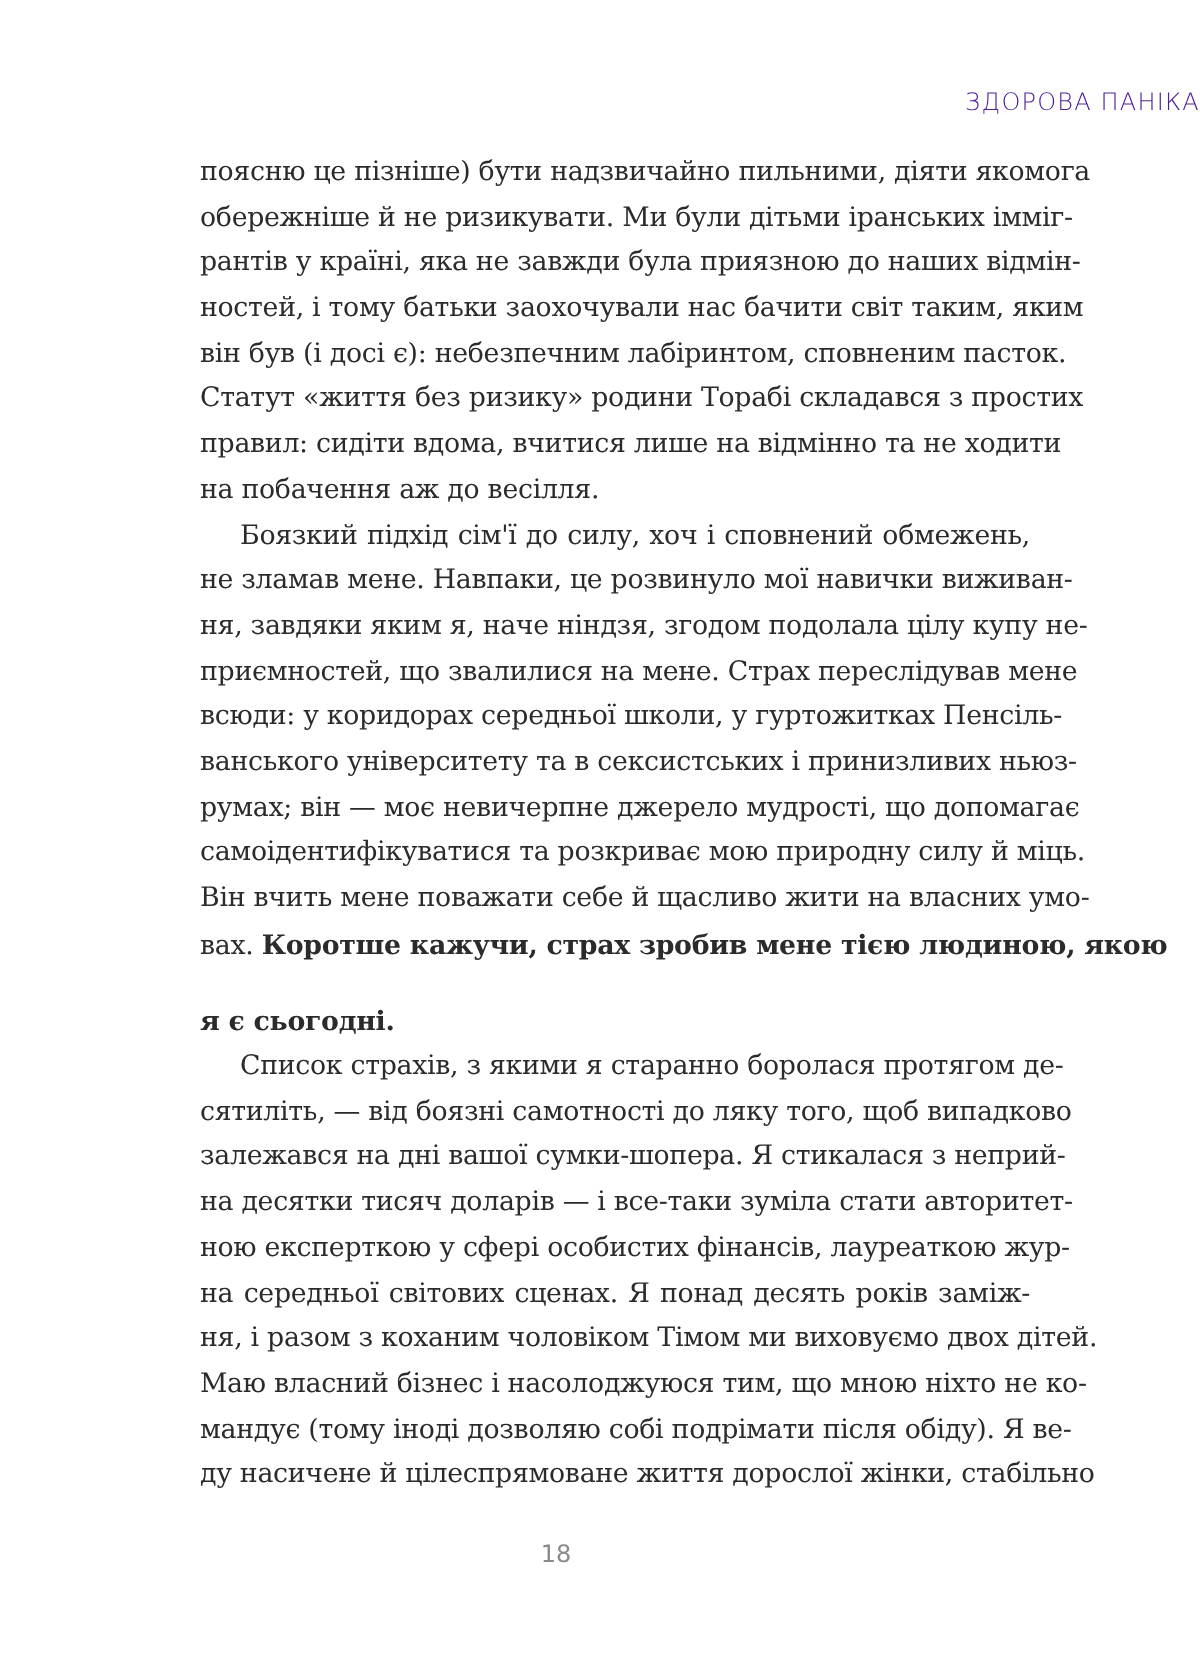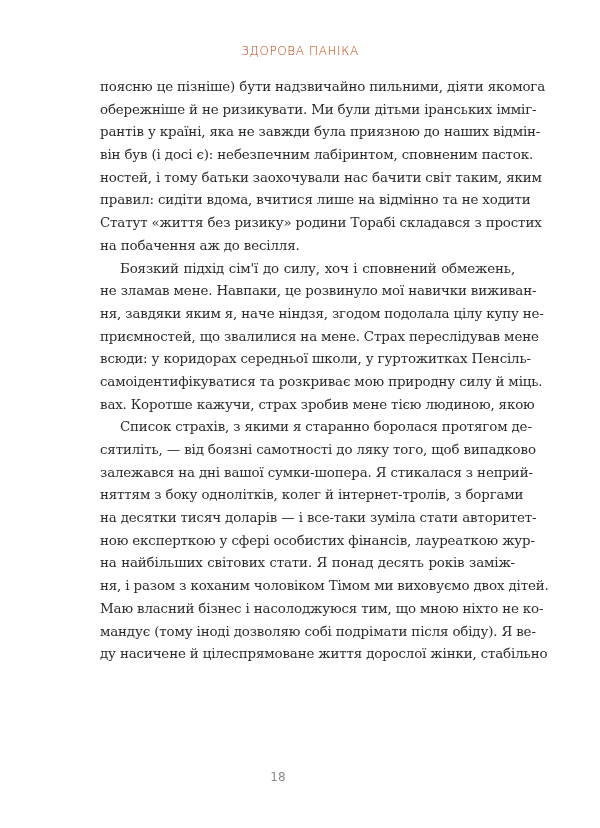--- a/index.html
+++ b/index.html
@@ -20,11 +20,11 @@
       top: 44px;
       left: 0;
       width: 600px;
-      text-align: center;
+      text-align: right;
       font-family: "DejaVu Sans", sans-serif;
       font-size: 12px;
       letter-spacing: 0.6px;
-      color: #c2410c;
+      color: #4c1d95;
       font-weight: 300;
     }
     .text-block {

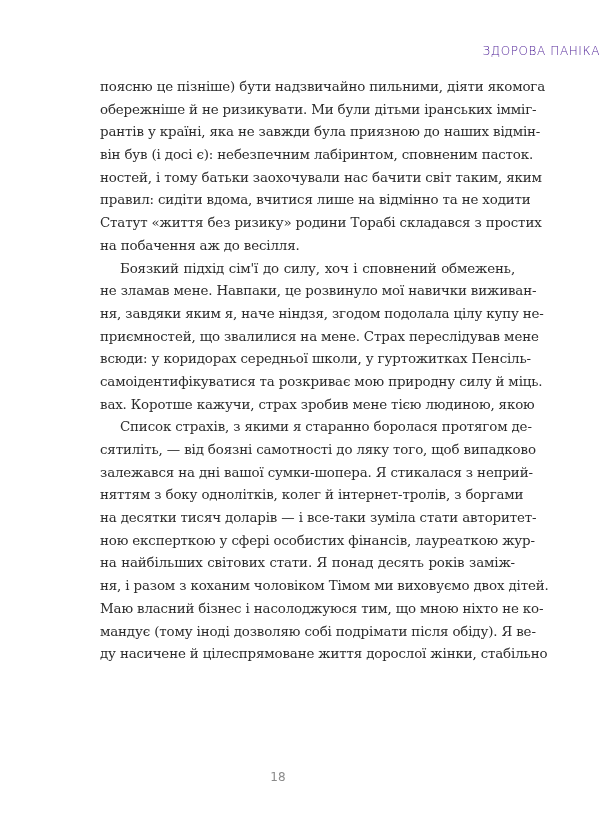--- a/index.html
+++ b/index.html
@@ -73,8 +73,8 @@
   <span class="line">поясню це пізніше) бути надзвичайно пильними, діяти якомога</span>
   <span class="line">обережніше й не ризикувати. Ми були дітьми іранських імміг-</span>
   <span class="line">рантів у країні, яка не завжди була приязною до наших відмін-</span>
+  <span class="line">ностей, і тому батьки заохочували нас бачити світ таким, яким</span>
   <span class="line">він був (і досі є): небезпечним лабіринтом, сповненим пасток.</span>
-  <span class="line">ностей, і тому батьки заохочували нас бачити світ таким, яким</span>
   <span class="line">правил: сидіти вдома, вчитися лише на відмінно та не ходити</span>
   <span class="line">Статут «життя без ризику» родини Торабі складався з простих</span>
   <span class="line last">на побачення аж до весілля.</span>

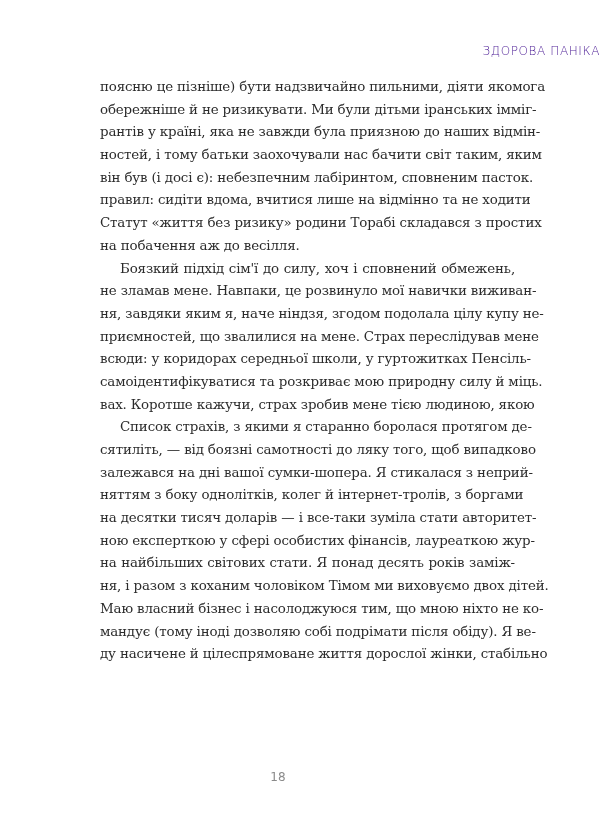--- a/index.html
+++ b/index.html
@@ -75,8 +75,8 @@
   <span class="line">рантів у країні, яка не завжди була приязною до наших відмін-</span>
   <span class="line">ностей, і тому батьки заохочували нас бачити світ таким, яким</span>
   <span class="line">він був (і досі є): небезпечним лабіринтом, сповненим пасток.</span>
+  <span class="line">Статут «життя без ризику» родини Торабі складався з простих</span>
   <span class="line">правил: сидіти вдома, вчитися лише на відмінно та не ходити</span>
-  <span class="line">Статут «життя без ризику» родини Торабі складався з простих</span>
   <span class="line last">на побачення аж до весілля.</span>
 
   <span class="line indent">Боязкий підхід сім'ї до силу, хоч і сповнений обмежень,</span>

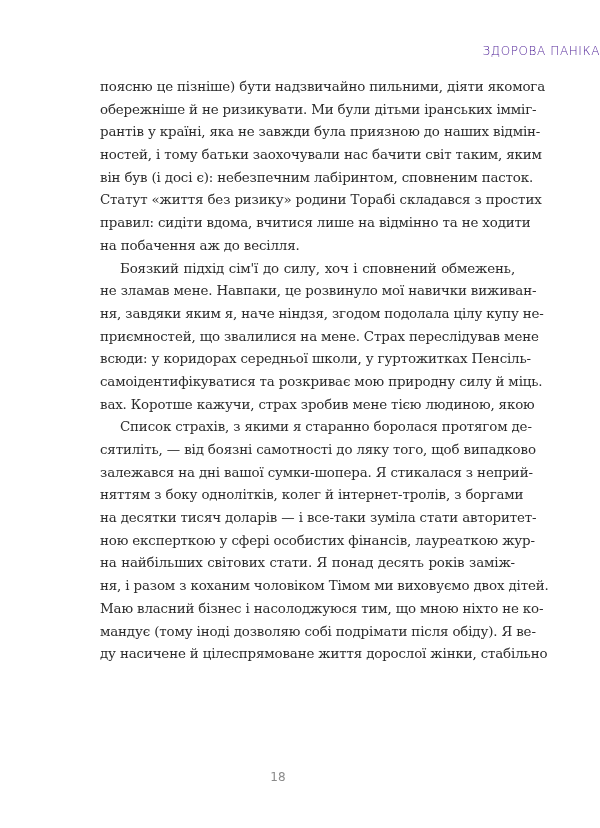--- a/index.html
+++ b/index.html
@@ -84,6 +84,7 @@
   <span class="line">ня, завдяки яким я, наче ніндзя, згодом подолала цілу купу не-</span>
   <span class="line">приємностей, що звалилися на мене. Страх переслідував мене</span>
   <span class="line">всюди: у коридорах середньої школи, у гуртожитках Пенсіль-</span>
+  <span class="line">ванського університету та в сексистських і принизливих ньюз-</span>
   <span class="line">самоідентифікуватися та розкриває мою природну силу й міць.</span>
   <span class="line"><span>вах.</span> <span class="bold">Коротше кажучи, страх зробив мене тією людиною, якою</span></span>
 

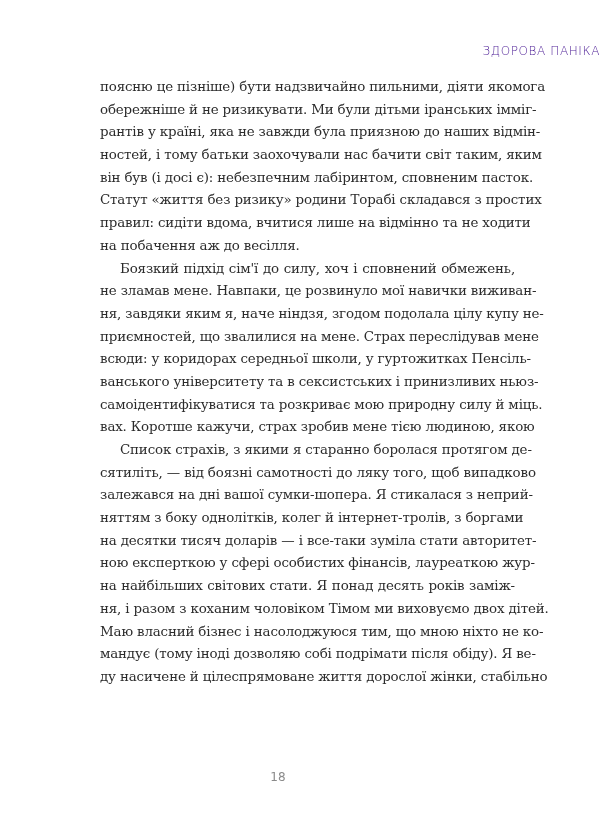--- a/index.html
+++ b/index.html
@@ -85,6 +85,7 @@
   <span class="line">приємностей, що звалилися на мене. Страх переслідував мене</span>
   <span class="line">всюди: у коридорах середньої школи, у гуртожитках Пенсіль-</span>
   <span class="line">ванського університету та в сексистських і принизливих ньюз-</span>
+  <span class="line">румах; він — моє невичерпне джерело мудрості, що допомагає</span>
   <span class="line">самоідентифікуватися та розкриває мою природну силу й міць.</span>
   <span class="line"><span>вах.</span> <span class="bold">Коротше кажучи, страх зробив мене тією людиною, якою</span></span>
 

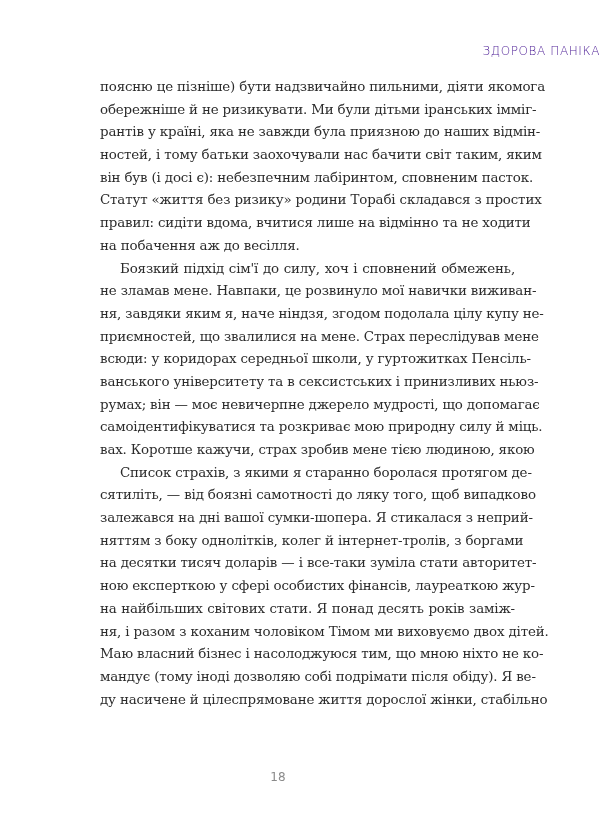--- a/index.html
+++ b/index.html
@@ -87,6 +87,7 @@
   <span class="line">ванського університету та в сексистських і принизливих ньюз-</span>
   <span class="line">румах; він — моє невичерпне джерело мудрості, що допомагає</span>
   <span class="line">самоідентифікуватися та розкриває мою природну силу й міць.</span>
+  <span class="line">Він вчить мене поважати себе й щасливо жити на власних умо-</span>
   <span class="line"><span>вах.</span> <span class="bold">Коротше кажучи, страх зробив мене тією людиною, якою</span></span>
 
   <span class="line indent">Список страхів, з якими я старанно боролася протягом де-</span>

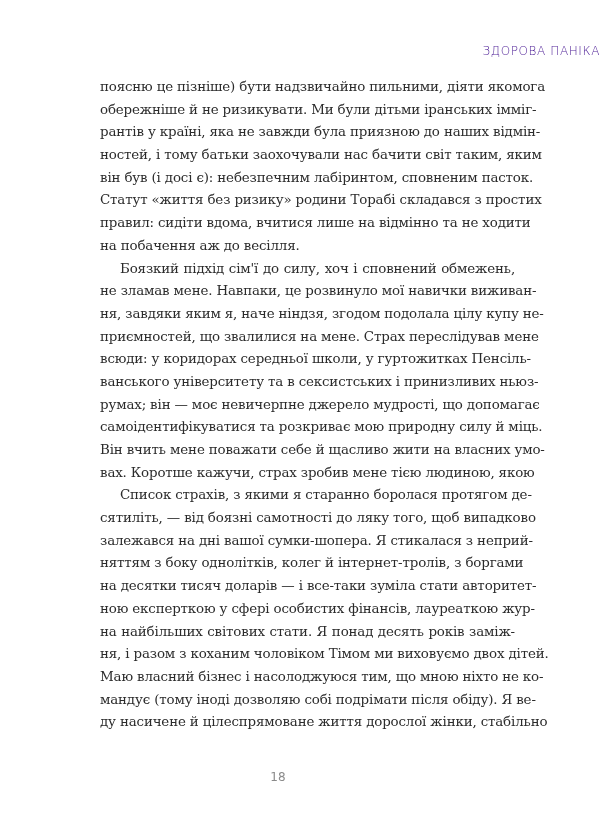--- a/index.html
+++ b/index.html
@@ -50,7 +50,7 @@
       padding-left: 20px;
     }
     .bold {
-      font-weight: normal;
+      font-weight: bold;
       margin-top: 16px;
     }
     .page-number {

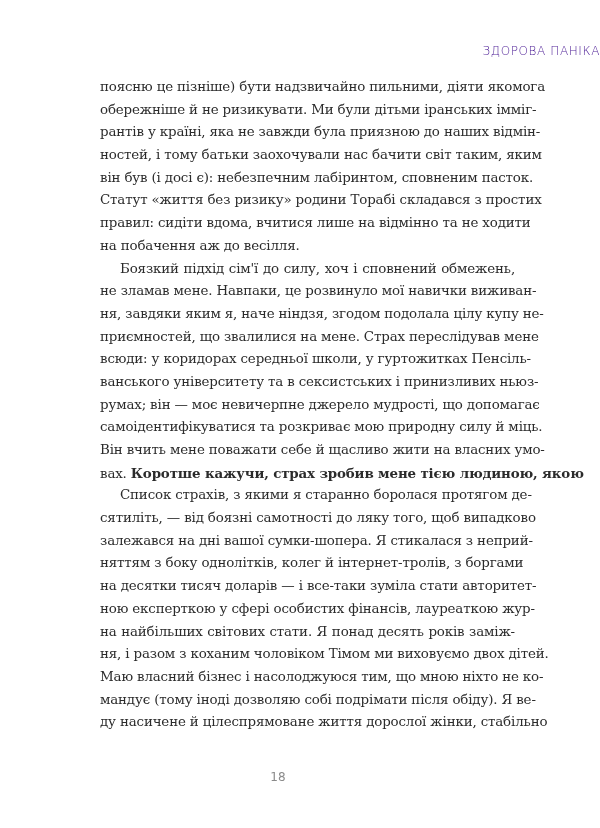--- a/index.html
+++ b/index.html
@@ -89,6 +89,7 @@
   <span class="line">самоідентифікуватися та розкриває мою природну силу й міць.</span>
   <span class="line">Він вчить мене поважати себе й щасливо жити на власних умо-</span>
   <span class="line"><span>вах.</span> <span class="bold">Коротше кажучи, страх зробив мене тією людиною, якою</span></span>
+  <span class="line last bold">я є сьогодні.</span>
 
   <span class="line indent">Список страхів, з якими я старанно боролася протягом де-</span>
   <span class="line">сятиліть, — від боязні самотності до ляку того, щоб випадково</span>

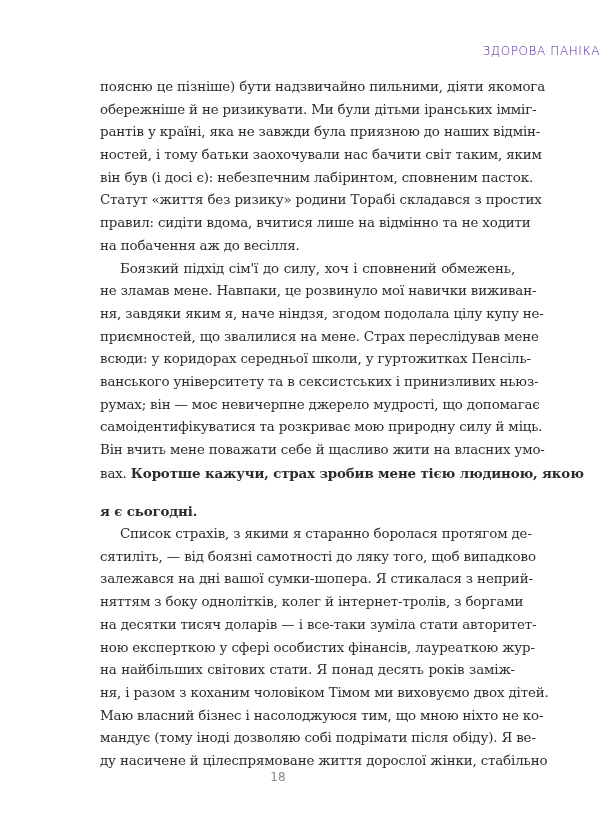--- a/index.html
+++ b/index.html
@@ -94,7 +94,6 @@
   <span class="line indent">Список страхів, з якими я старанно боролася протягом де-</span>
   <span class="line">сятиліть, — від боязні самотності до ляку того, щоб випадково</span>
   <span class="line">залежався на дні вашої сумки-шопера. Я стикалася з неприй-</span>
-  <span class="line">няттям з боку однолітків, колег й інтернет-тролів, з боргами</span>
   <span class="line">на десятки тисяч доларів — і все-таки зуміла стати авторитет-</span>
   <span class="line">ною експерткою у сфері особистих фінансів, лауреаткою жур-</span>
   <span class="line">на найбільших світових стати. Я понад десять років заміж-</span>

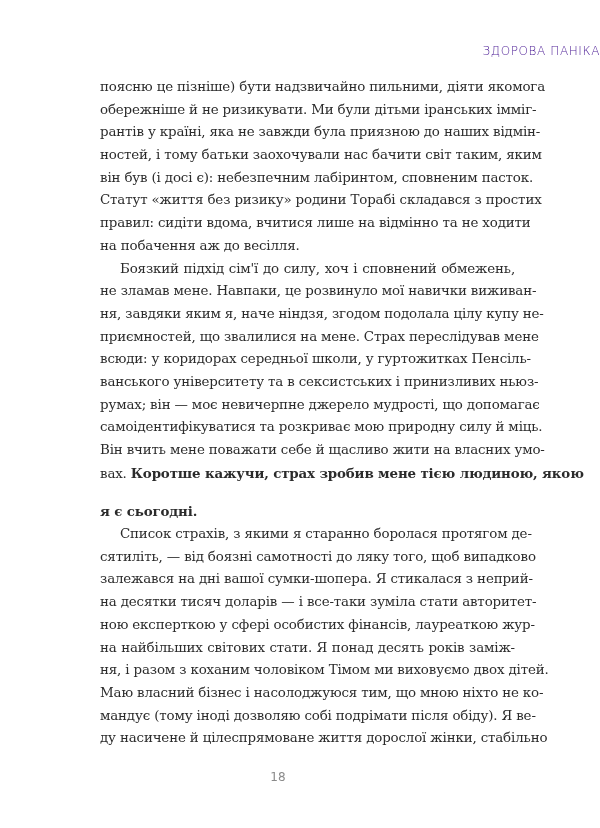--- a/index.html
+++ b/index.html
@@ -96,7 +96,7 @@
   <span class="line">залежався на дні вашої сумки-шопера. Я стикалася з неприй-</span>
   <span class="line">на десятки тисяч доларів — і все-таки зуміла стати авторитет-</span>
   <span class="line">ною експерткою у сфері особистих фінансів, лауреаткою жур-</span>
-  <span class="line">на найбільших світових стати. Я понад десять років заміж-</span>
+  <span class="line">на середньої світових сценах. Я понад десять років заміж-</span>
   <span class="line">ня, і разом з коханим чоловіком Тімом ми виховуємо двох дітей.</span>
   <span class="line">Маю власний бізнес і насолоджуюся тим, що мною ніхто не ко-</span>
   <span class="line">мандує (тому іноді дозволяю собі подрімати після обіду). Я ве-</span>

